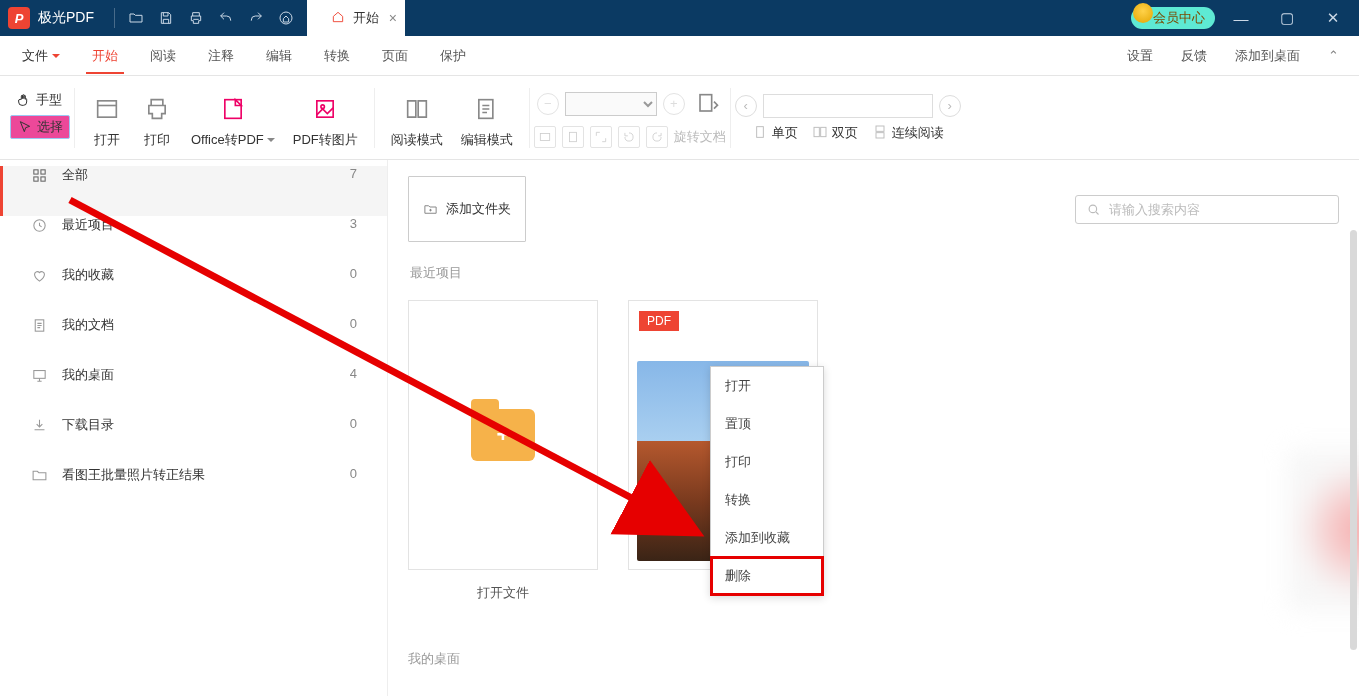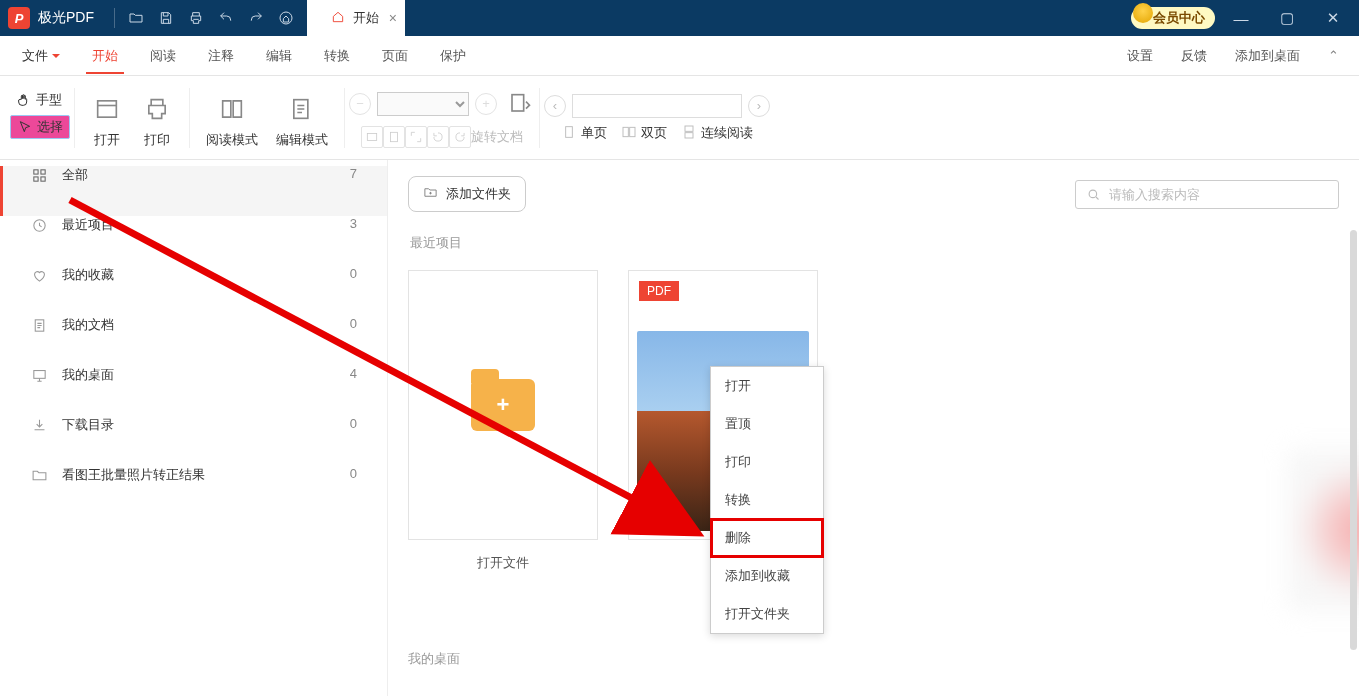--- a/index.html
+++ b/index.html
@@ -17,7 +17,7 @@
 .titlebar .start-tab span{color:#333;margin-left:8px}
 .titlebar .start-tab .close{position:absolute;right:8px;top:10px;color:#888;font-size:14px}
 .titlebar .right{margin-left:auto;display:flex;align-items:center;gap:6px;padding-right:6px}
-.titlebar .vip{background:#fef9c3;border-radius:12px;padding:2px 10px 2px 22px;color:#7a4a00;font-weight:bold;position:relative}
+.titlebar .vip{background:#5eead4;border-radius:12px;padding:2px 10px 2px 22px;color:#7a4a00;font-weight:normal;position:relative}
 .titlebar .vip::before{content:"";position:absolute;left:2px;top:-4px;width:20px;height:20px;background:radial-gradient(circle at 50% 40%,#ffd24a,#e3a400);border-radius:50%}
 .titlebar .winbtn{width:40px;height:36px;display:flex;align-items:center;justify-content:center;color:#cbd8e6;cursor:pointer;font-size:15px}
 

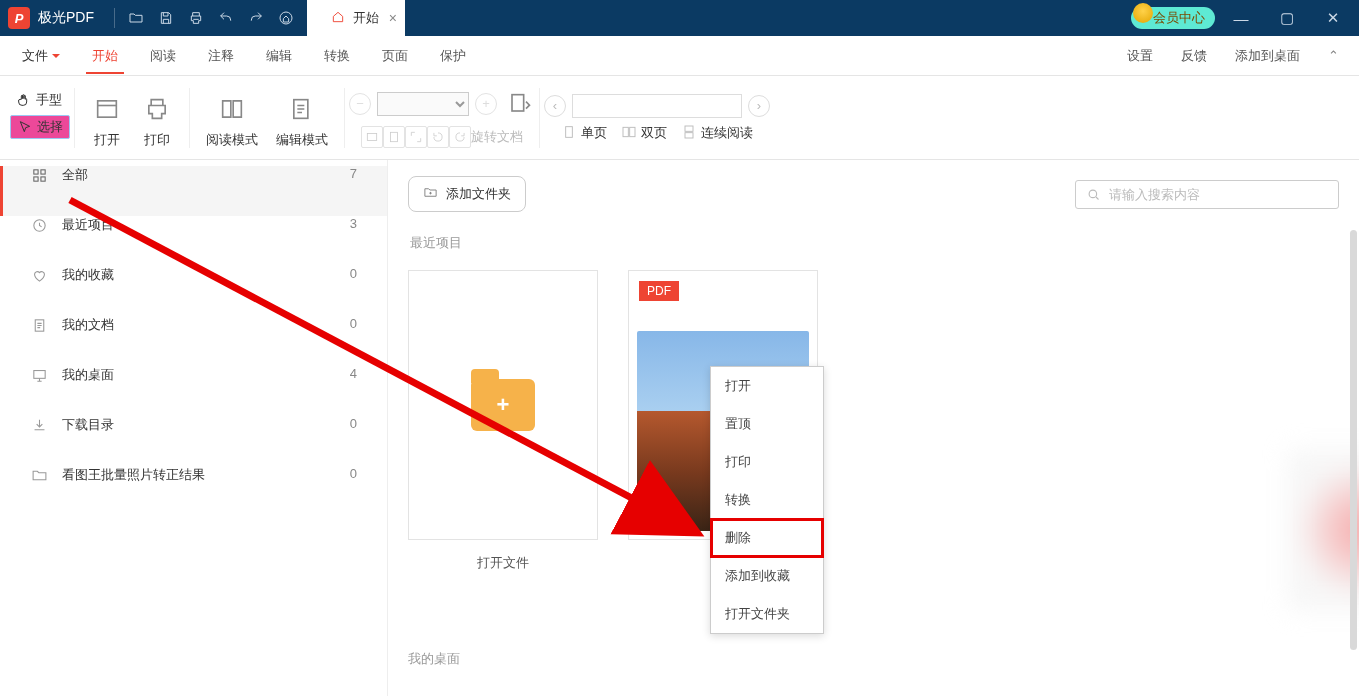--- a/index.html
+++ b/index.html
@@ -215,6 +215,15 @@
         </div>
         <div class="lbl">打印</div>
       </div>
+    <div class="tool red">
+        <div class="ico">
+          <svg viewBox="0 0 24 24">
+            <rect x="5" y="4" width="14" height="16"></rect>
+            <path d="M14 4l5 5h-5z"></path>
+          </svg>
+        </div>
+        <div class="lbl"><span>Office转PDF</span><span class="caret"></span></div>
+      </div>
   </div>
   <div class="vsep"></div>
   <div class="group">

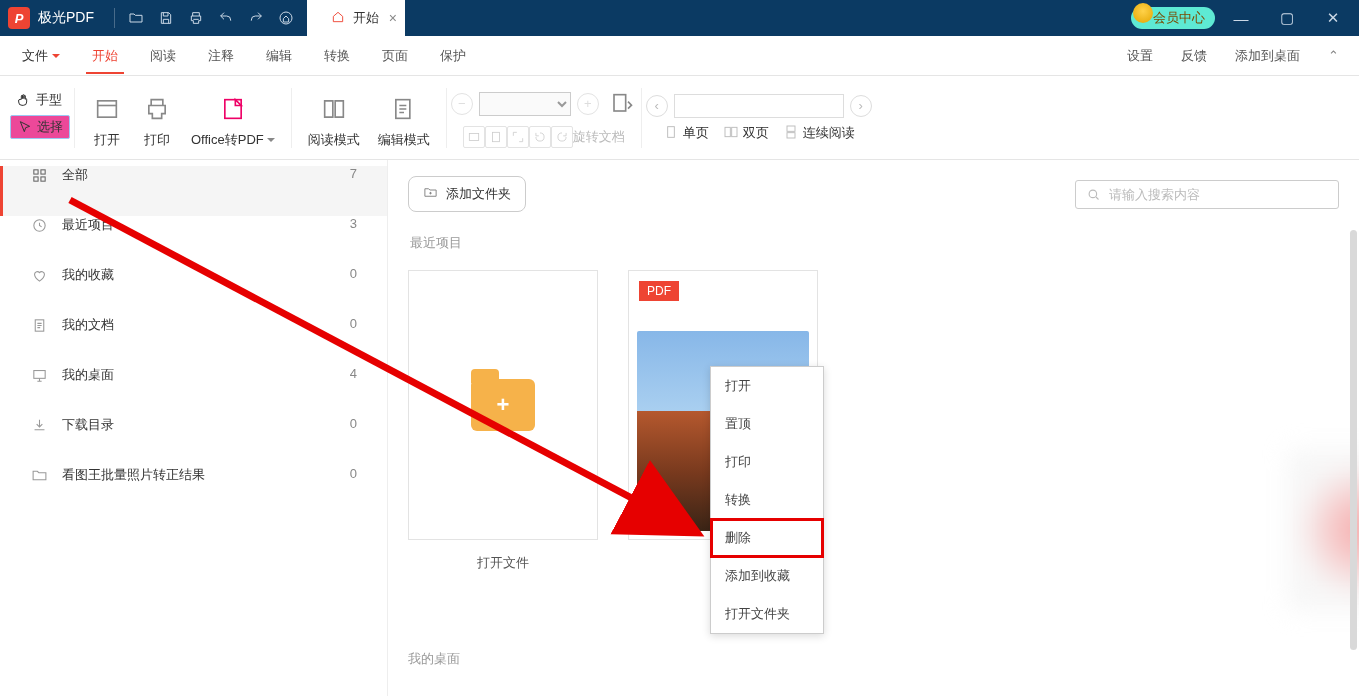--- a/index.html
+++ b/index.html
@@ -224,6 +224,16 @@
         </div>
         <div class="lbl"><span>Office转PDF</span><span class="caret"></span></div>
       </div>
+    <div class="tool red">
+        <div class="ico">
+          <svg viewBox="0 0 24 24">
+            <rect x="5" y="5" width="14" height="14"></rect>
+            <circle cx="10" cy="10" r="1.5"></circle>
+            <path d="M5 17l5-5 4 4 5-5"></path>
+          </svg>
+        </div>
+        <div class="lbl">PDF转图片</div>
+      </div>
   </div>
   <div class="vsep"></div>
   <div class="group">

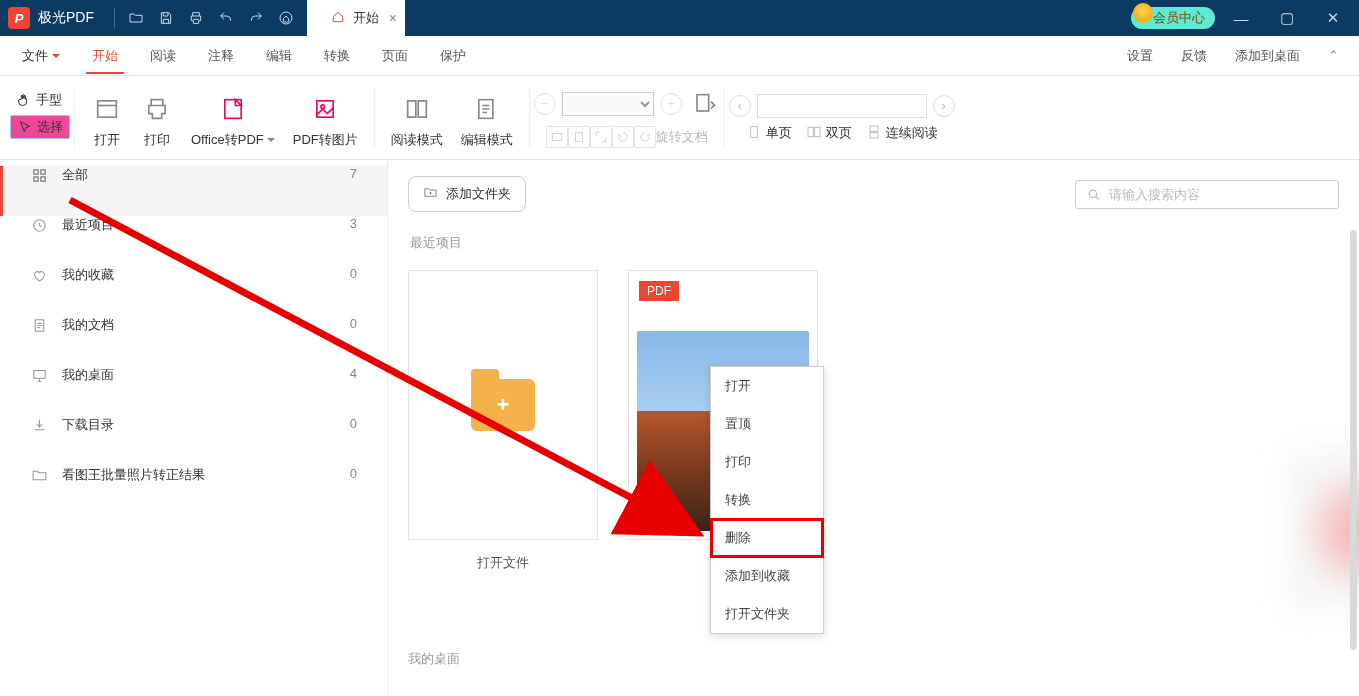--- a/index.html
+++ b/index.html
@@ -52,7 +52,7 @@
 .ribbon .zoom .zbtn{width:22px;height:22px;border:1px solid #ccc;border-radius:50%;display:flex;align-items:center;justify-content:center;color:#aaa;cursor:pointer}
 .ribbon .zoom .zbtn.dis{border-color:#e3e3e3;color:#ddd}
 .ribbon .zoom select{width:92px;height:24px;border:1px solid #ccc;background:#fafafa;color:#999}
-.ribbon .zoom .smallrow{display:flex;gap:0}
+.ribbon .zoom .smallrow{display:flex;gap:6px}
 .ribbon .zoom .sbtn{width:22px;height:22px;border:1px solid #e3e3e3;border-radius:2px;display:flex;align-items:center;justify-content:center}
 .ribbon .zoom .sbtn svg{width:14px;height:14px;stroke:#ccc;fill:none;stroke-width:1.4}
 .ribbon .pager{display:flex;align-items:center;gap:6px;align-self:center;flex-direction:column}

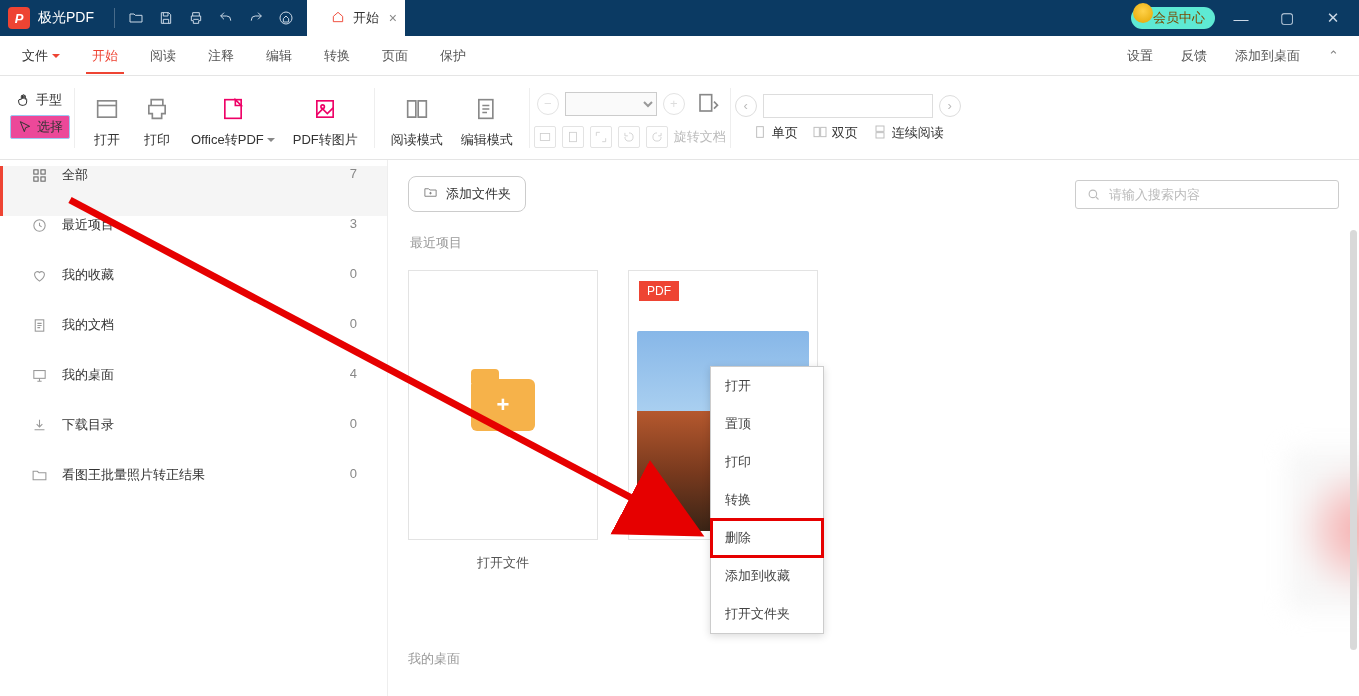--- a/index.html
+++ b/index.html
@@ -76,7 +76,7 @@
 
 .main{flex:1;padding:16px 20px;overflow:hidden;position:relative}
 .main .toprow{display:flex;align-items:center;gap:20px;margin-bottom:22px}
-.main .addfolder{border:1px solid #ccc;border-radius:8px;padding:8px 14px;display:flex;gap:8px;color:#555;cursor:pointer}
+.main .addfolder{border:1px solid #ccc;border-radius:1px;padding:23px 14px;display:flex;align-items:center;gap:8px;color:#555;cursor:pointer}
 .main .addfolder svg{width:15px;height:15px;stroke:#888;fill:none;stroke-width:1.6}
 .main .search{margin-left:auto;border:1px solid #ccc;border-radius:3px;display:flex;align-items:center;padding:6px 10px;width:264px}
 .main .search svg{width:15px;height:15px;stroke:#bbb;fill:none;stroke-width:1.8;margin-right:8px}

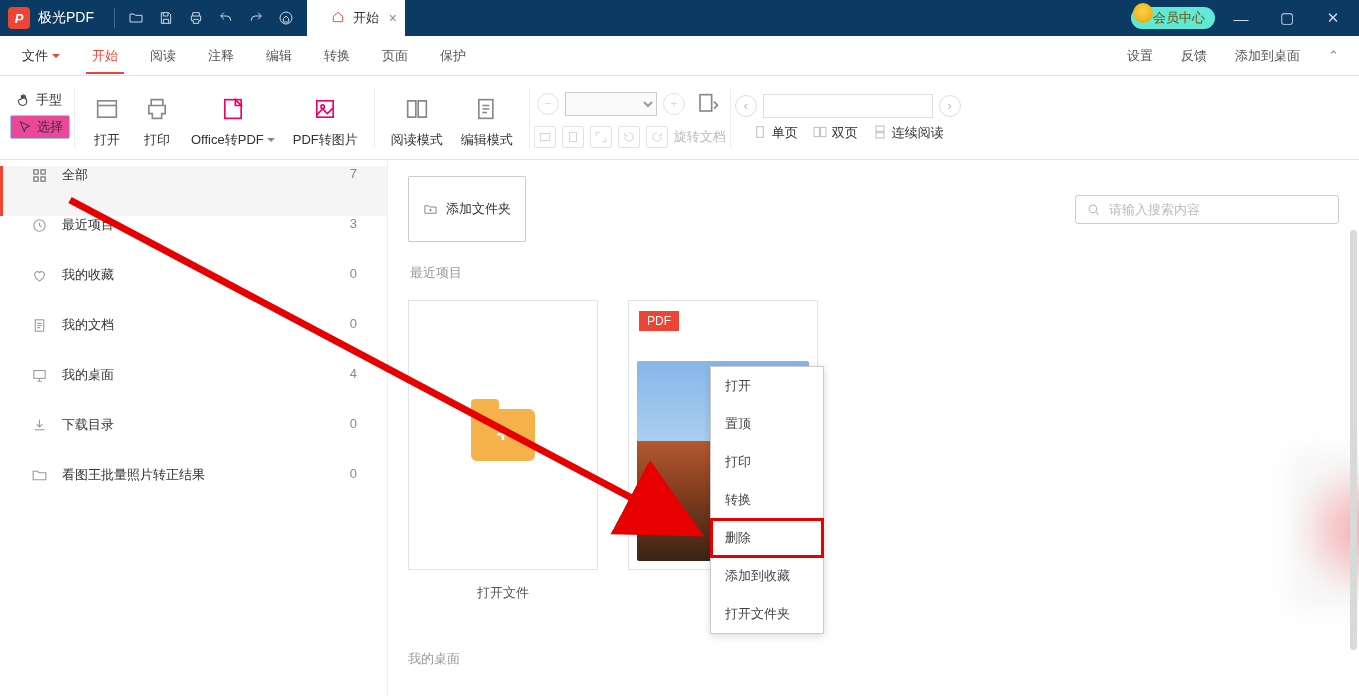--- a/index.html
+++ b/index.html
@@ -448,8 +448,8 @@
   <div class="ci">置顶</div>
   <div class="ci">打印</div>
   <div class="ci">转换</div>
+  <div class="ci">添加到收藏</div>
   <div class="ci boxed">删除</div>
-  <div class="ci">添加到收藏</div>
   <div class="ci">打开文件夹</div>
 </div>
 

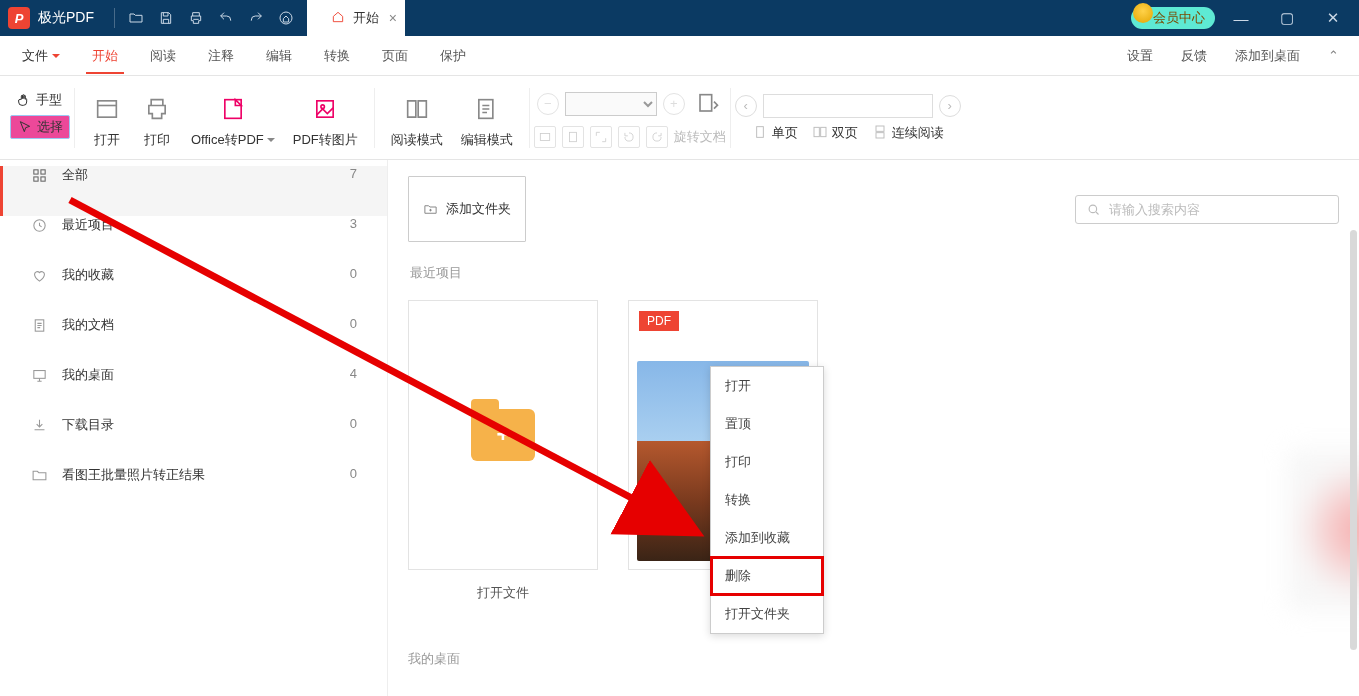--- a/index.html
+++ b/index.html
@@ -450,7 +450,6 @@
   <div class="ci">转换</div>
   <div class="ci">添加到收藏</div>
   <div class="ci boxed">删除</div>
-  <div class="ci">打开文件夹</div>
 </div>
 
 <svg class="arrow-svg" width="1359" height="696">

